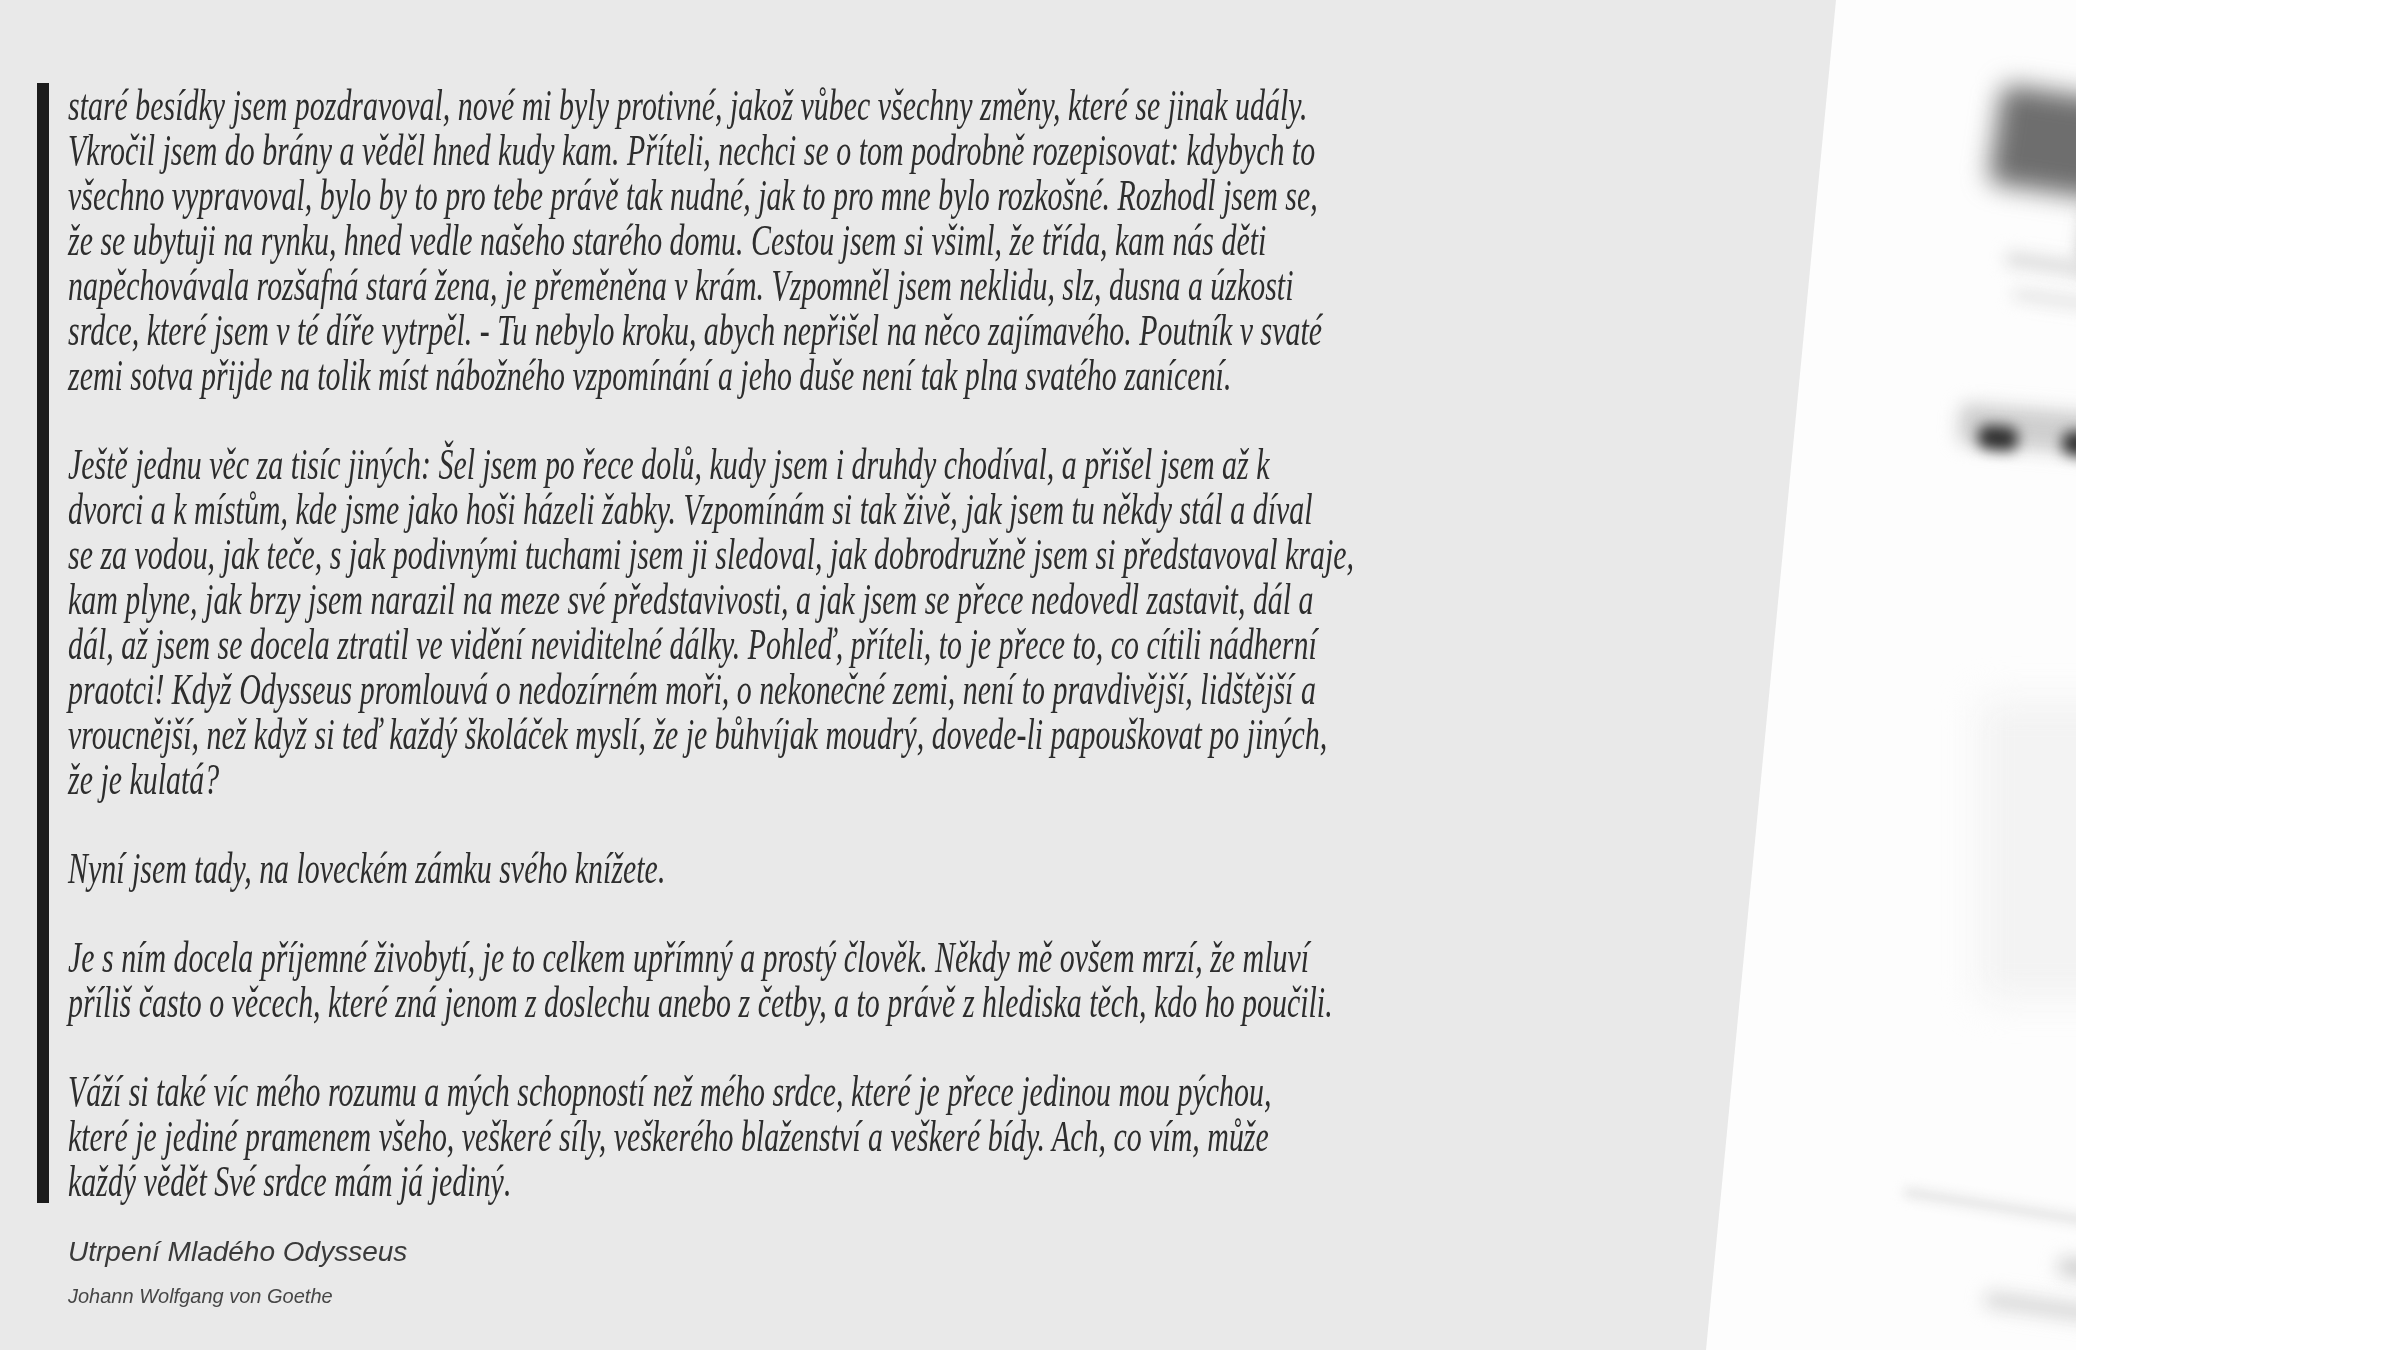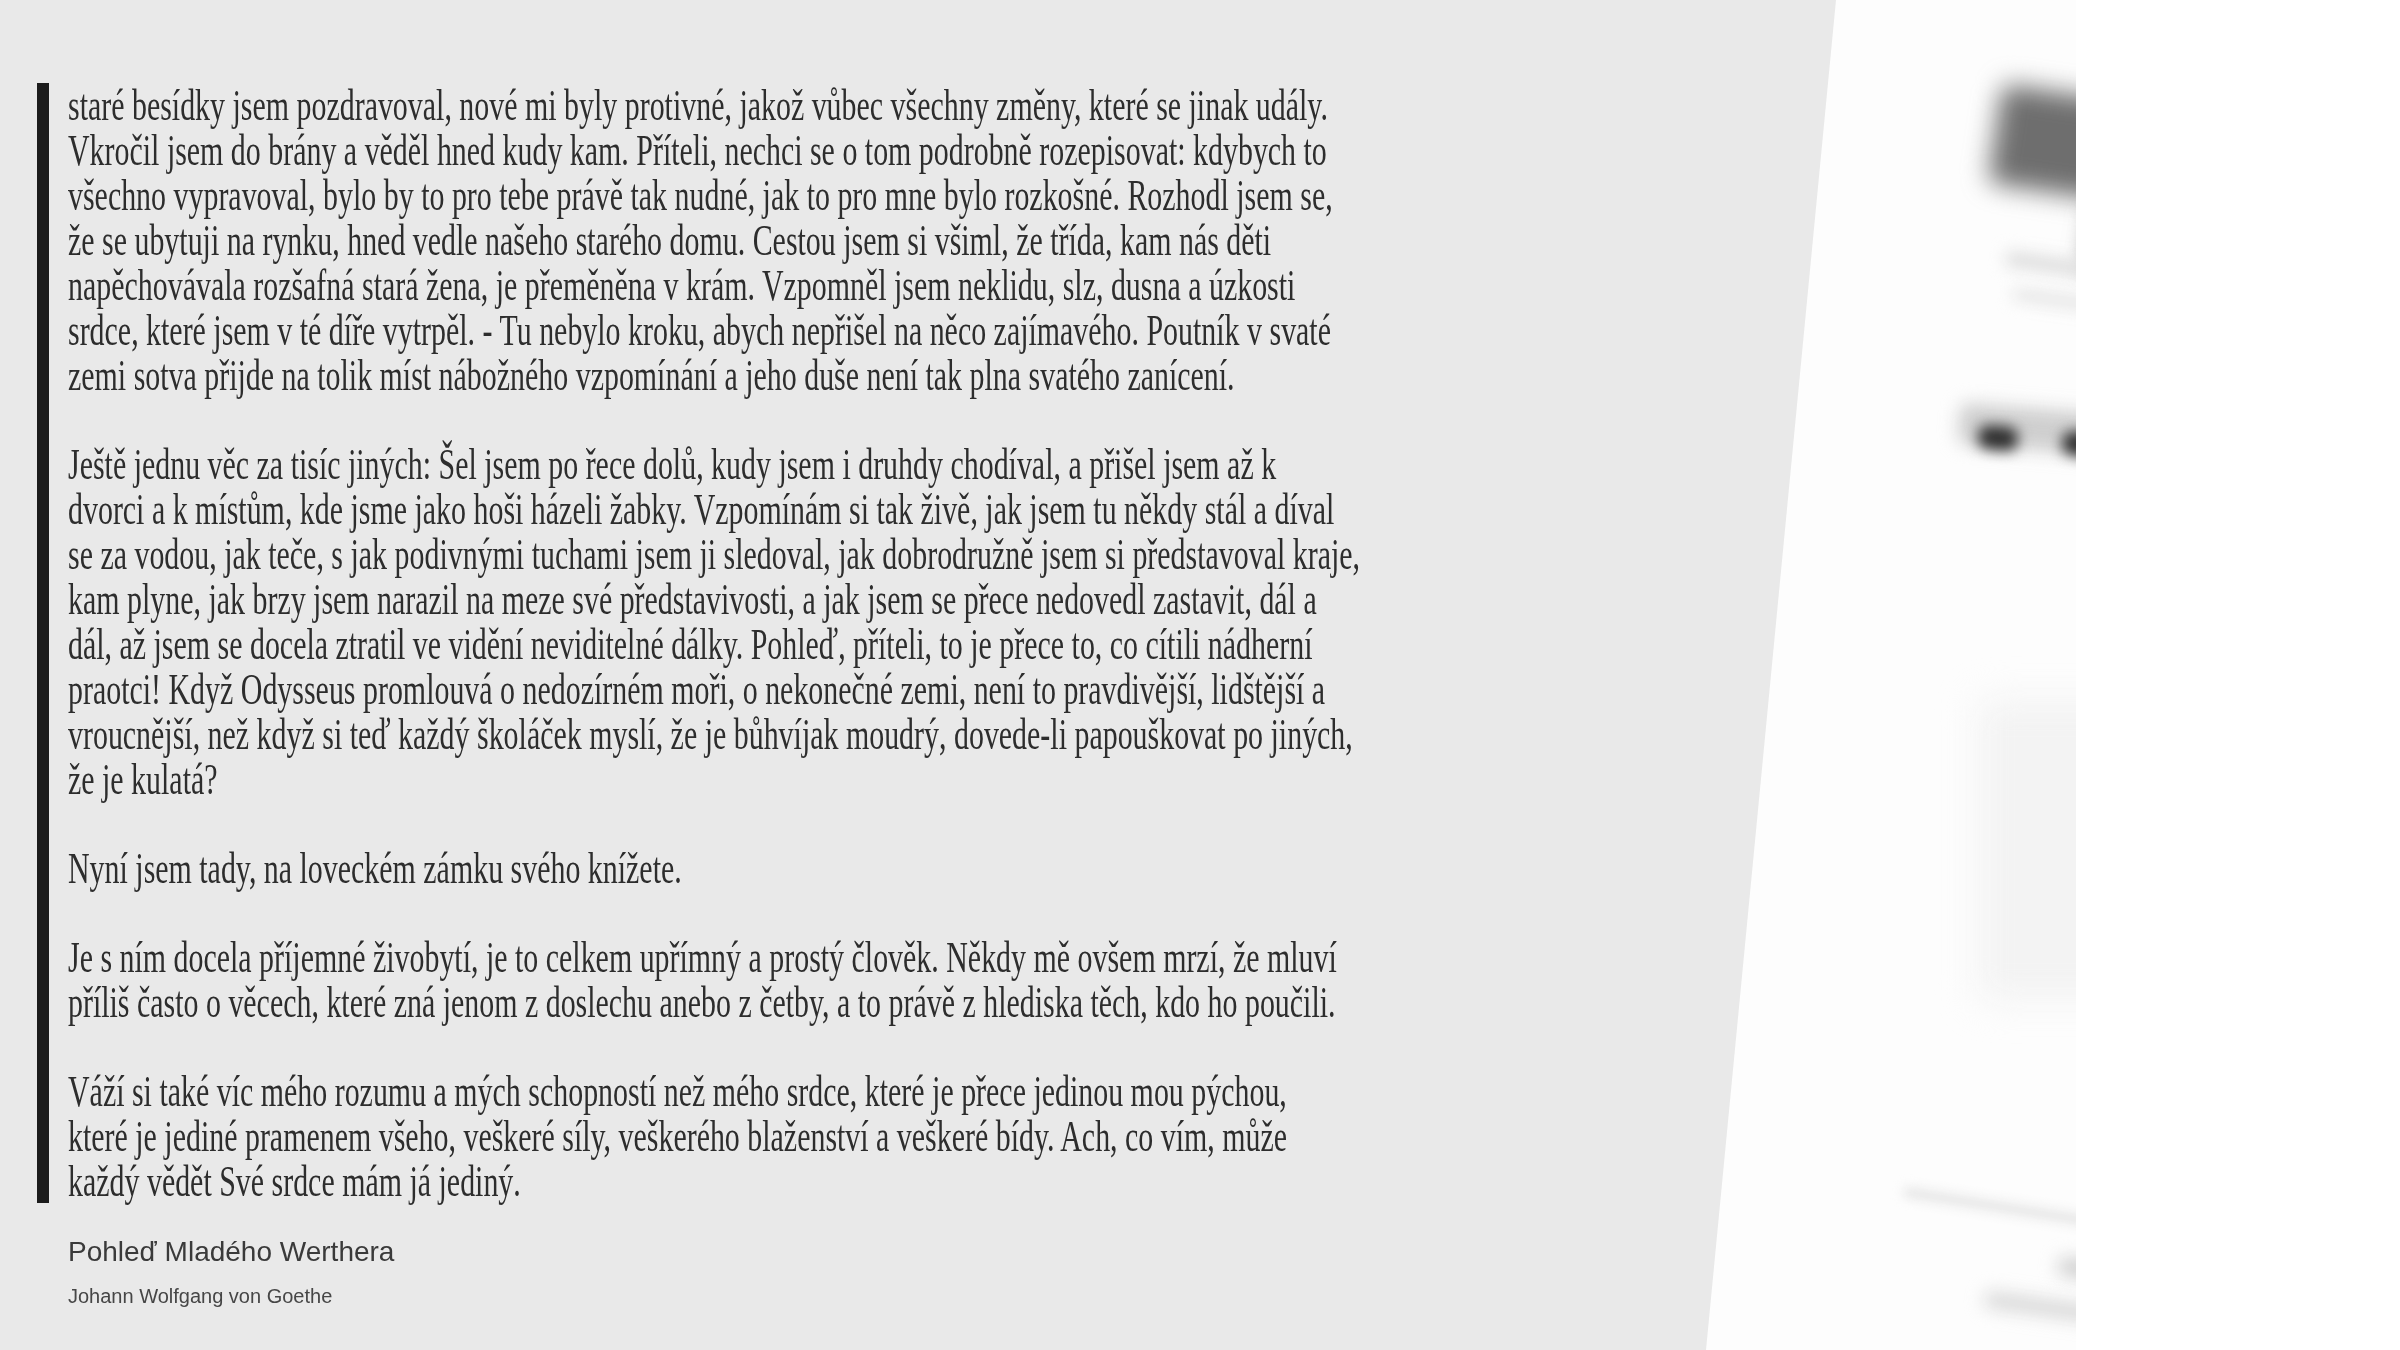--- a/index.html
+++ b/index.html
@@ -10,6 +10,7 @@
     overflow: hidden;
     background: #0369a1;
     font-family: "Liberation Serif", serif;
+    font-style: italic;
   }
 
   

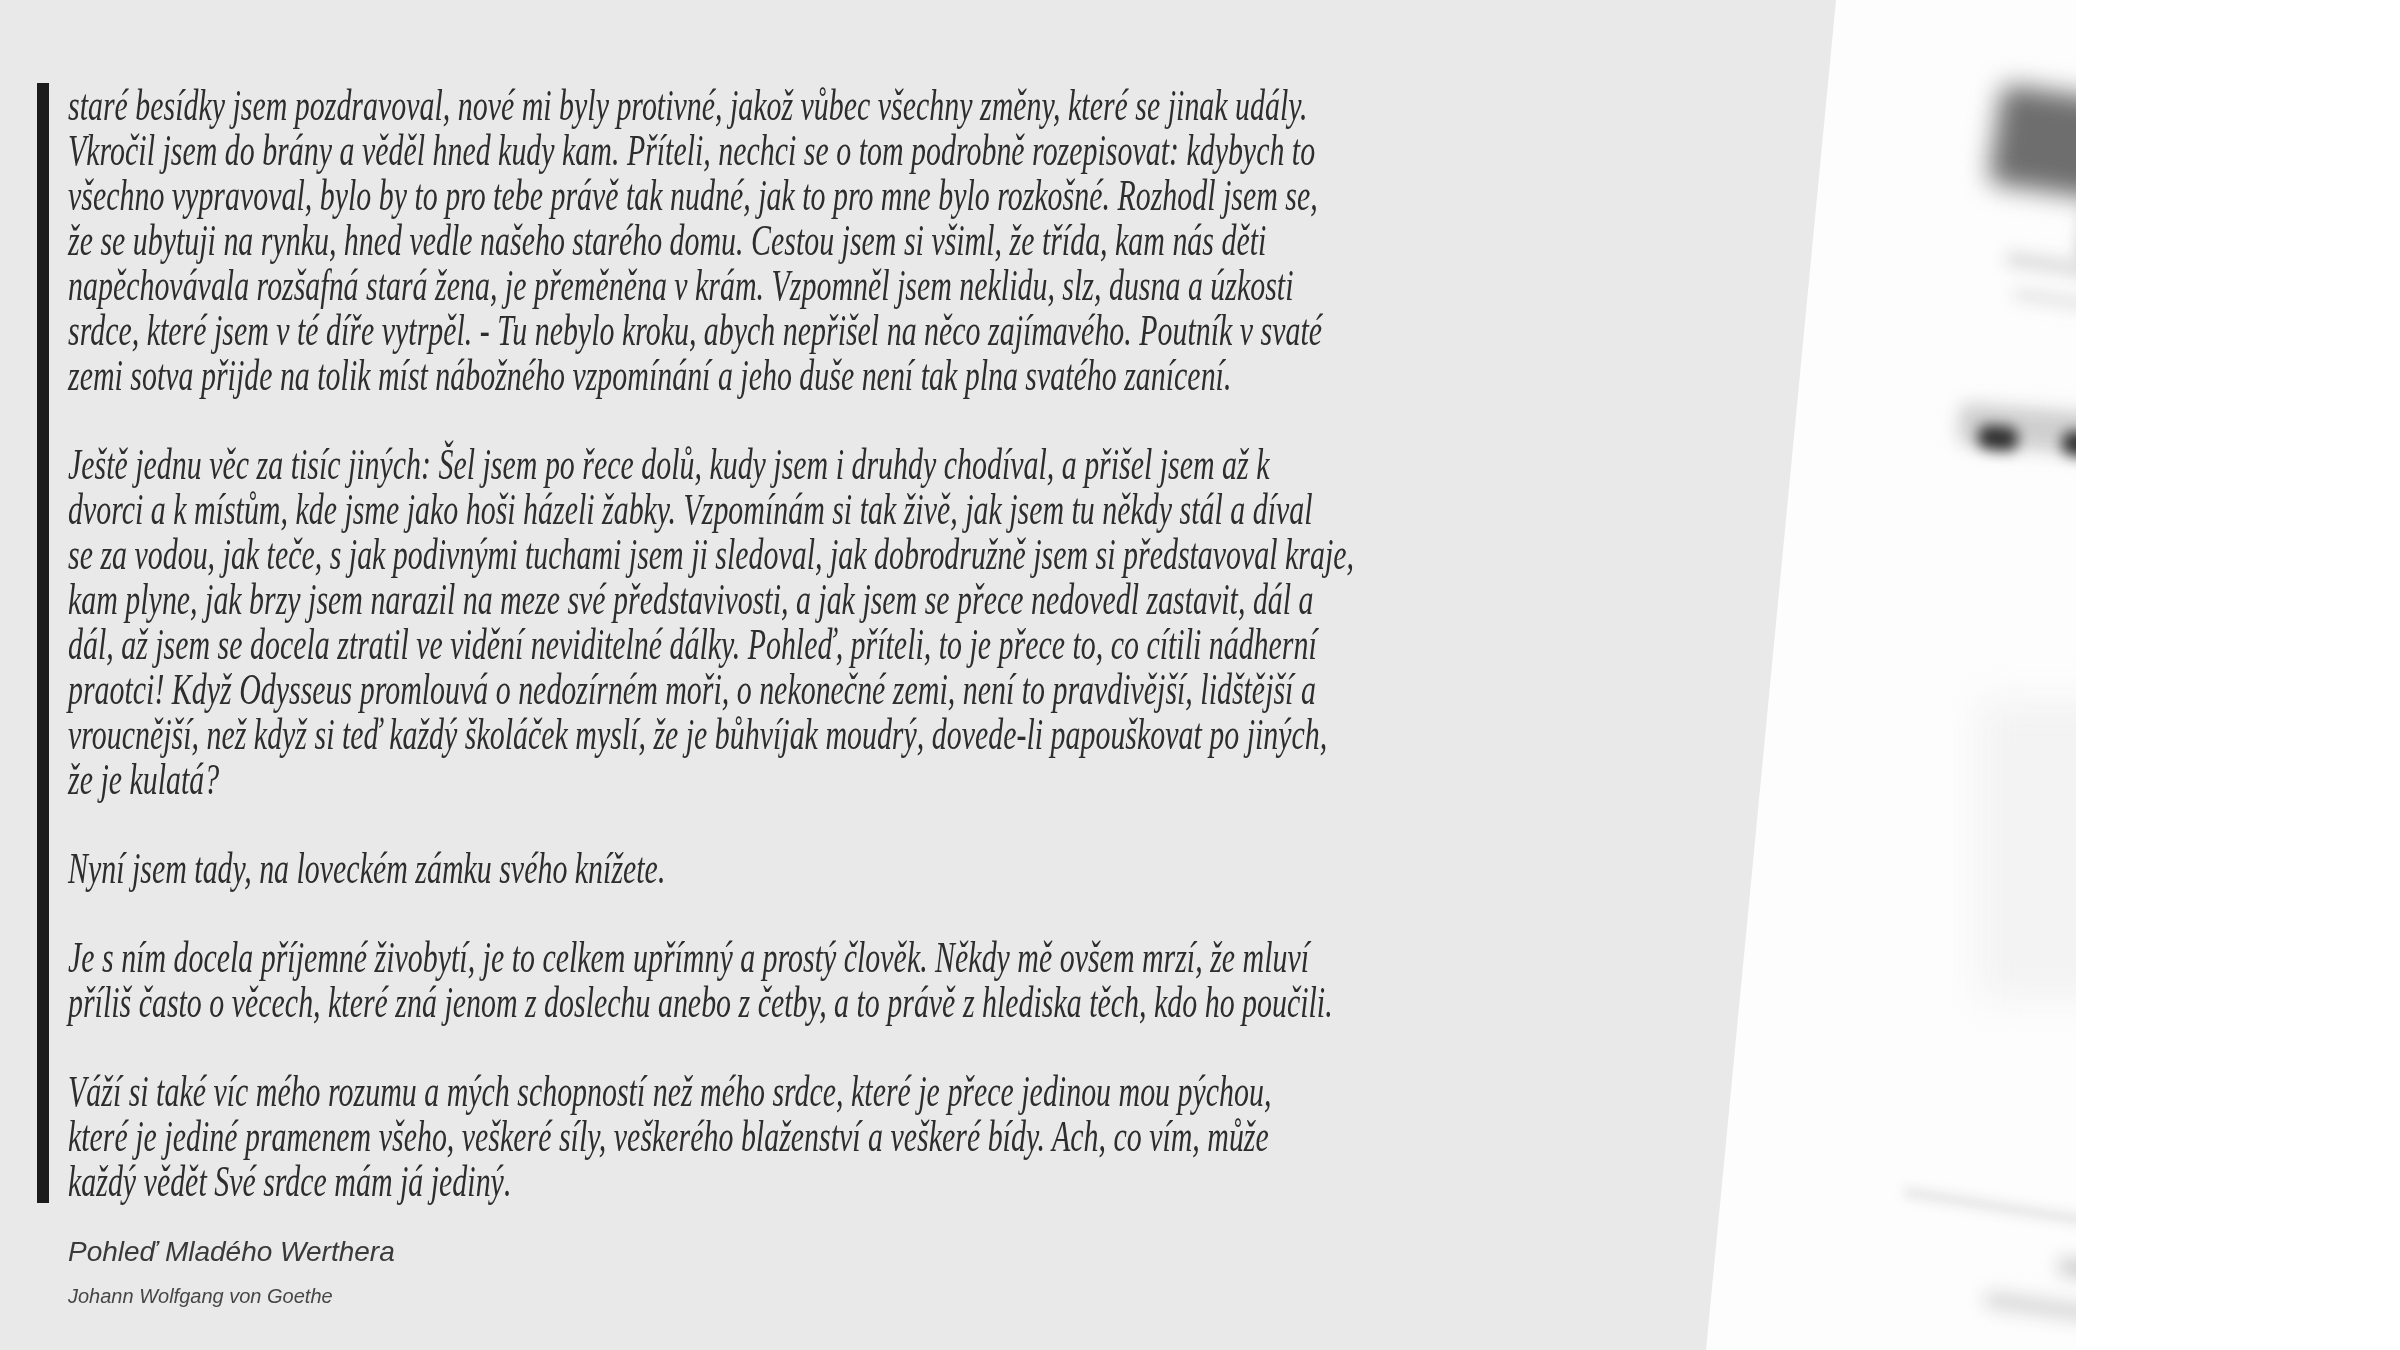--- a/index.html
+++ b/index.html
@@ -151,7 +151,7 @@
 každý vědět Své srdce mám já jediný.</div>
         </div>
       <div class="footer">
-        <div class="book-title">Pohleď Mladého Werthera</div>
+        <div class="book-title">Utrpení Mladého Odysseus</div>
         <div class="book-author">Johann Wolfgang von Goethe</div>
       </div>
     </div>

